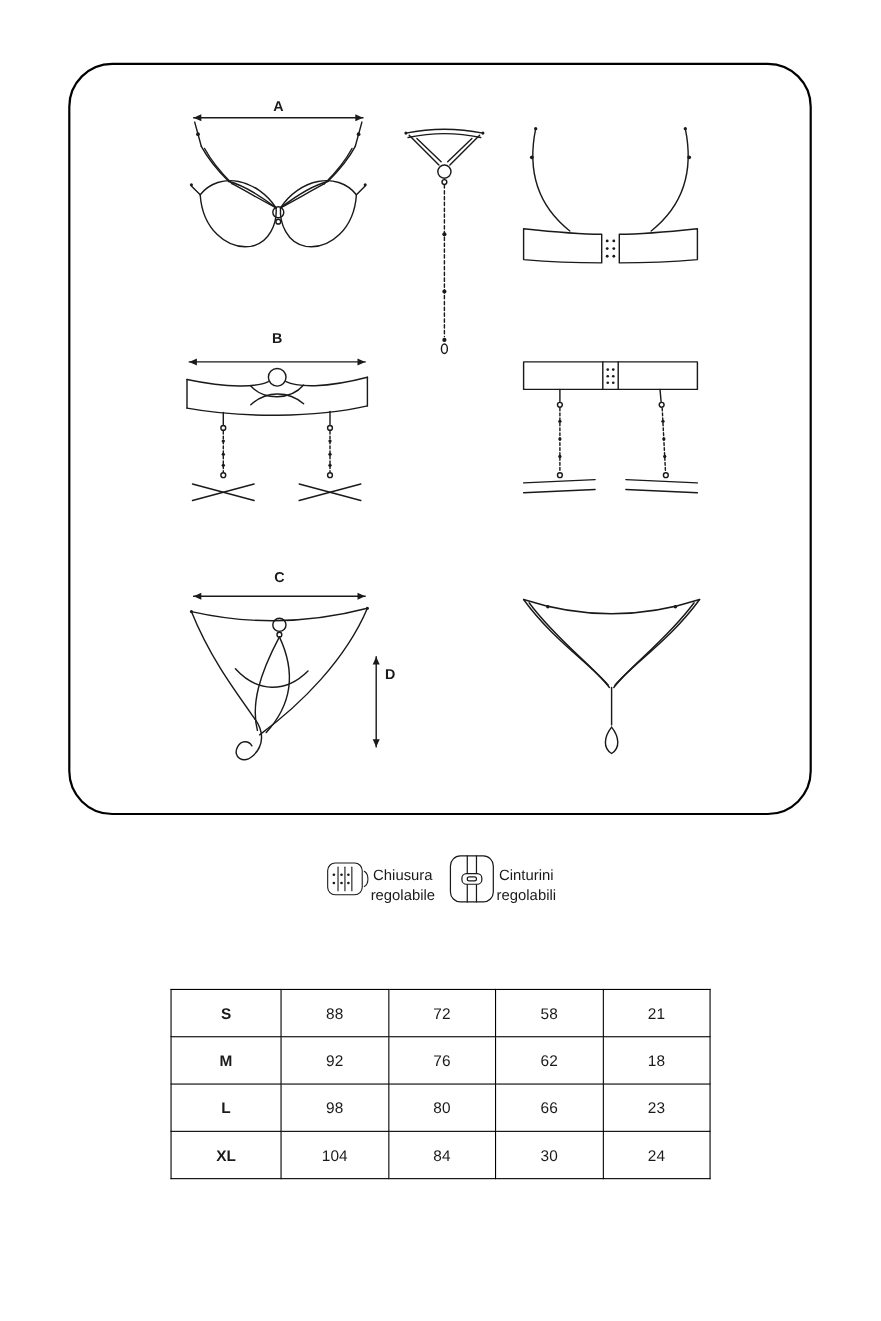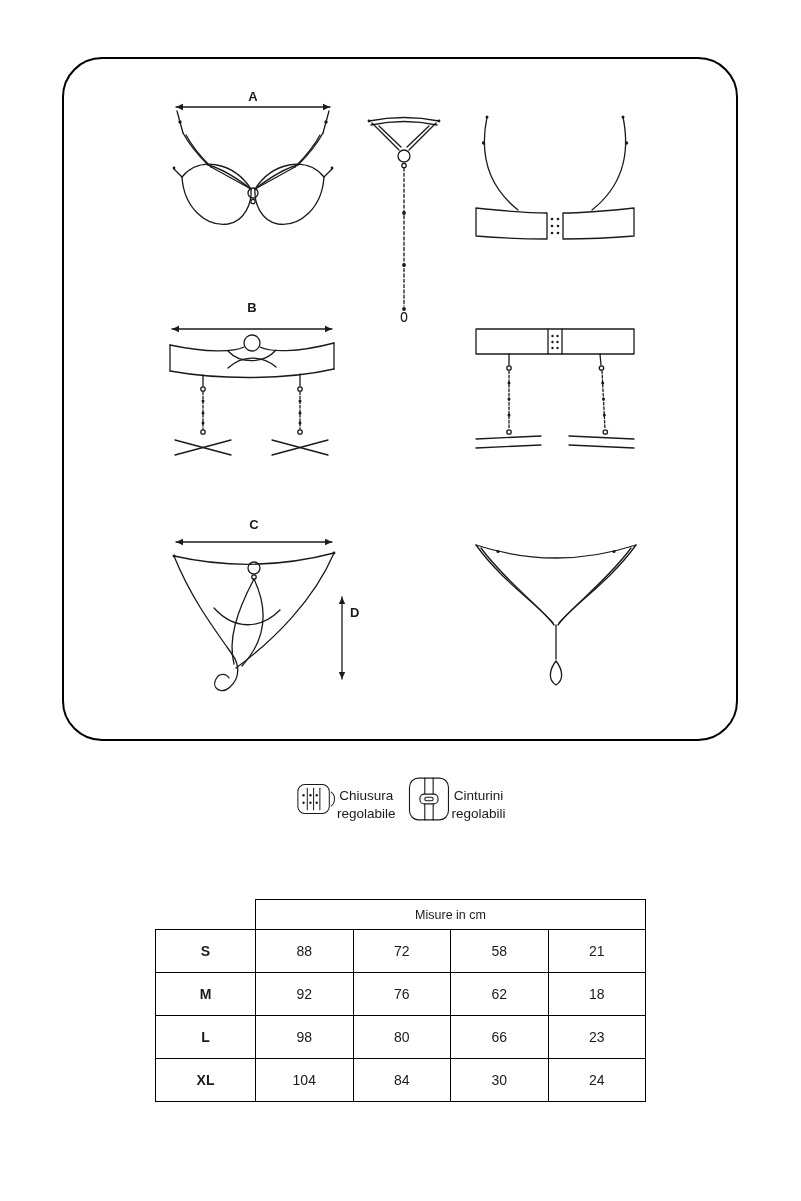--- a/index.html
+++ b/index.html
@@ -291,10 +291,6 @@
         <col class="col-val">
     </colgroup>
     <tbody>
-      <tr class="unit-row">
-        <td class="blank"></td>
-        <td colspan="4">Misure in cm</td>
-      </tr>
       <tr>
         <th>S</th>
         <td>88</td>

